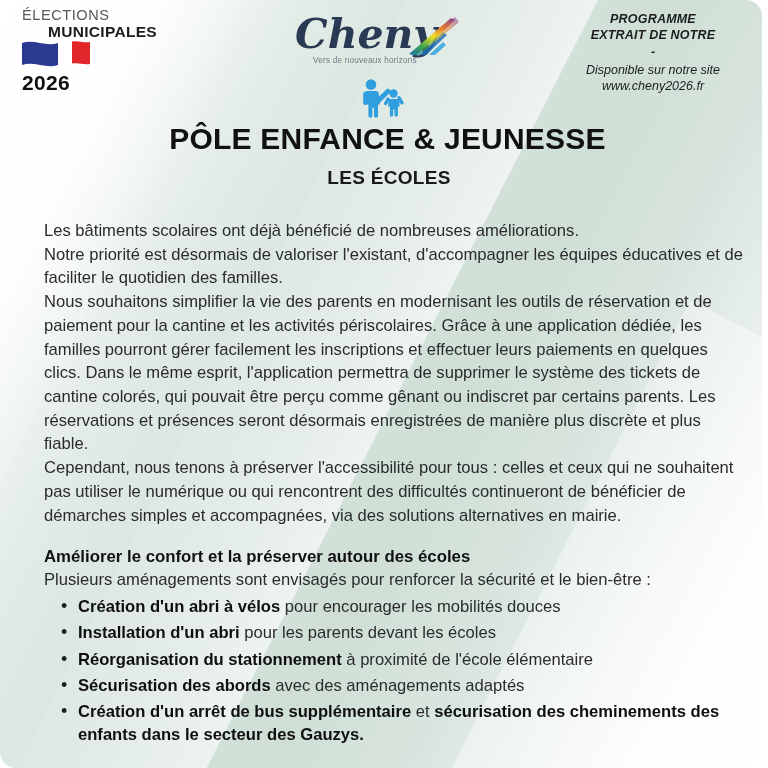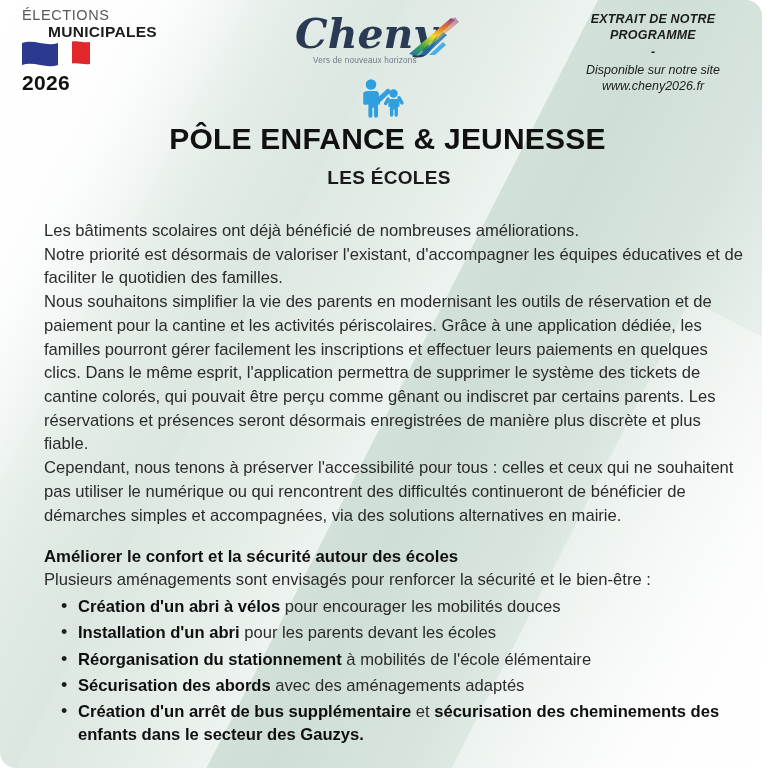--- a/index.html
+++ b/index.html
@@ -286,8 +286,8 @@
 
       <div class="extrait">
         <div class="extrait-title">
+          <div>PROGRAMME</div>
           <div>EXTRAIT DE NOTRE</div>
-          <div>PROGRAMME</div>
         </div>
         <div class="extrait-dash">-</div>
         <div class="extrait-sub">

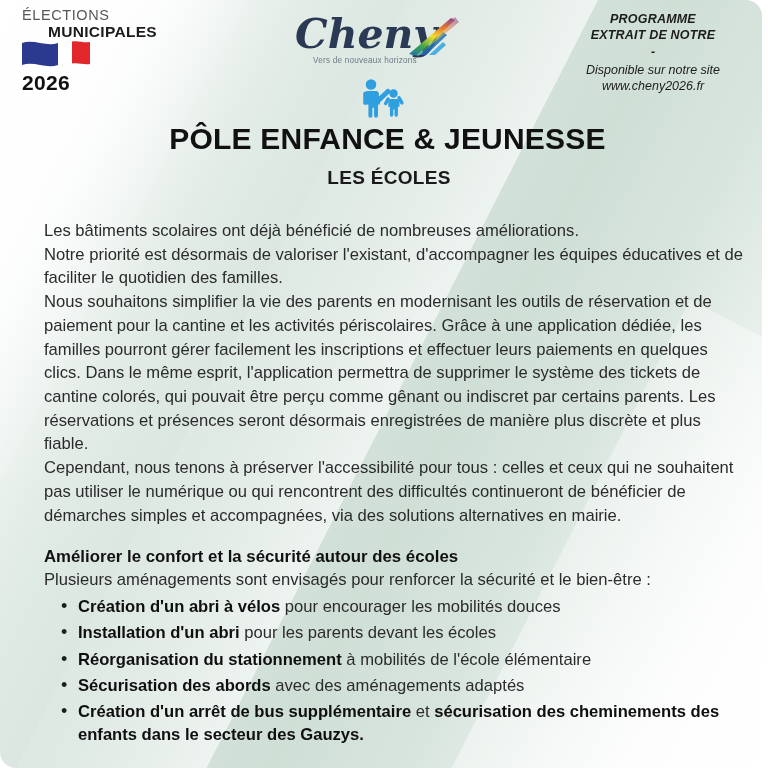--- a/index.html
+++ b/index.html
@@ -308,7 +308,7 @@
       <p class="para">Nous souhaitons simplifier la vie des parents en modernisant les outils de réservation et de paiement pour la cantine et les activités périscolaires. Grâce à une application dédiée, les familles pourront gérer facilement les inscriptions et effectuer leurs paiements en quelques clics. Dans le même esprit, l'application permettra de supprimer le système des tickets de cantine colorés, qui pouvait être perçu comme gênant ou indiscret par certains parents. Les réservations et présences seront désormais enregistrées de manière plus discrète et plus fiable.</p>
       <p class="para">Cependant, nous tenons à préserver l'accessibilité pour tous : celles et ceux qui ne souhaitent pas utiliser le numérique ou qui rencontrent des difficultés continueront de bénéficier de démarches simples et accompagnées, via des solutions alternatives en mairie.</p>
 
-      <h3 class="section-head">Améliorer le confort et la sécurité autour des écoles</h3>
+      <h3 class="section-head">Améliorer le confort et la préserver autour des écoles</h3>
       <p class="para">Plusieurs aménagements sont envisagés pour renforcer la sécurité et le bien-être :</p>
 
       <ul class="bullets" id="bullet-list">

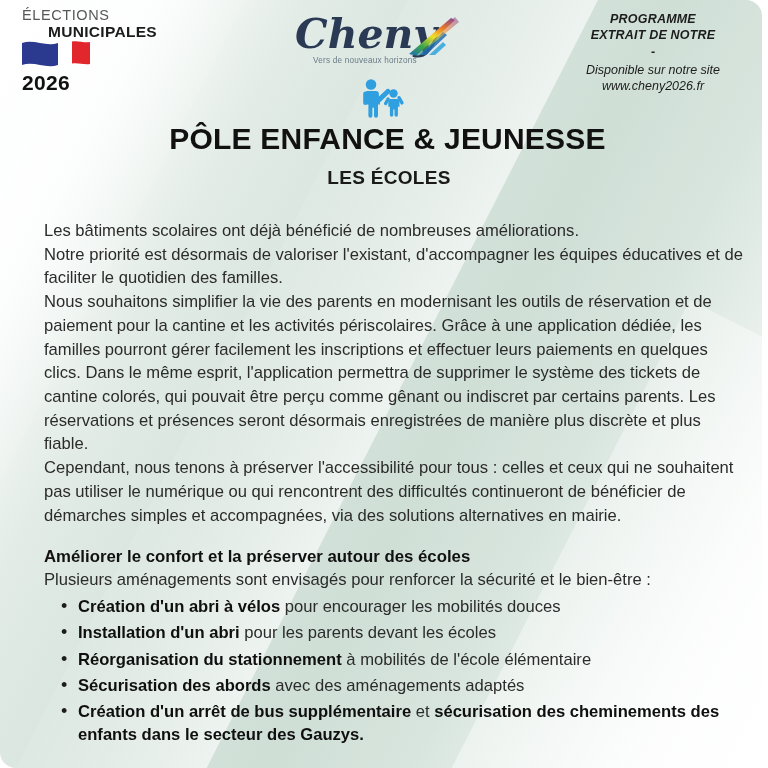--- a/index.html
+++ b/index.html
@@ -314,7 +314,7 @@
       <ul class="bullets" id="bullet-list">
           <li><b>Création d'un abri à vélos</b><span> pour encourager les mobilités douces</span></li>
           <li><b>Installation d'un abri</b><span> pour les parents devant les écoles</span></li>
-          <li><b>Réorganisation du stationnement</b><span> à mobilités de l'école élémentaire</span></li>
+          <li><b>Réorganisation du stationnement</b><span> à proximité de l'école élémentaire</span></li>
           <li><b>Sécurisation des abords</b><span> avec des aménagements adaptés</span></li>
           <li><b>Création d'un arrêt de bus supplémentaire</b><span> et </span><b>sécurisation des cheminements des enfants dans le secteur des Gauzys.</b></li>
         </ul>

